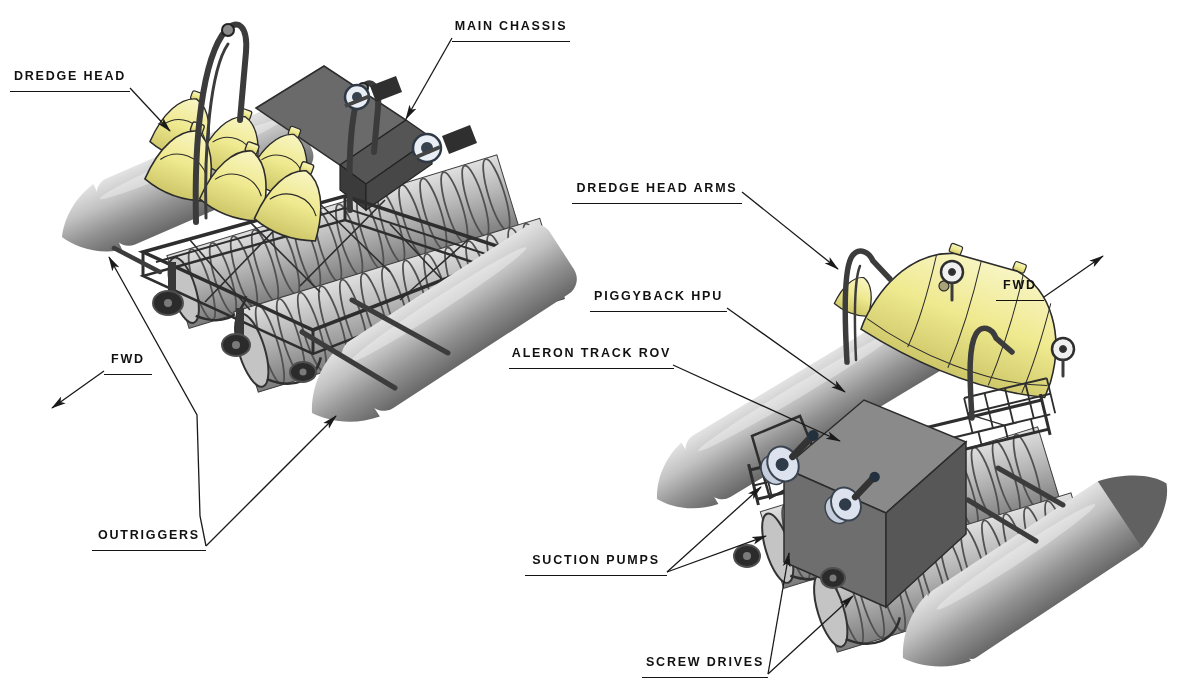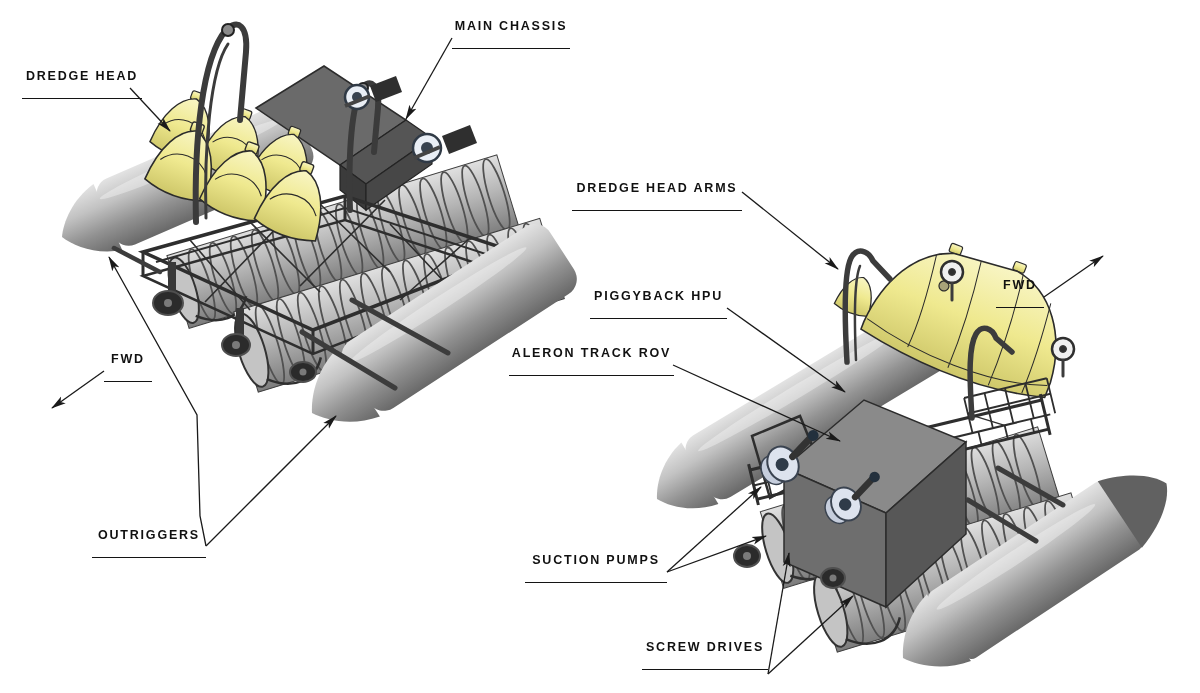--- a/index.html
+++ b/index.html
@@ -8,7 +8,7 @@
   #art{position:absolute;left:0;top:0;}
   .label{position:absolute;color:#111;font-weight:700;font-size:12.5px;line-height:15px;
          letter-spacing:1.8px;text-align:center;white-space:nowrap;
-         border-bottom:1.6px solid #141414;padding-bottom:14px;}
+         border-bottom:1.6px solid #141414;padding-bottom:7px;}
 </style>
 </head>
 <body>

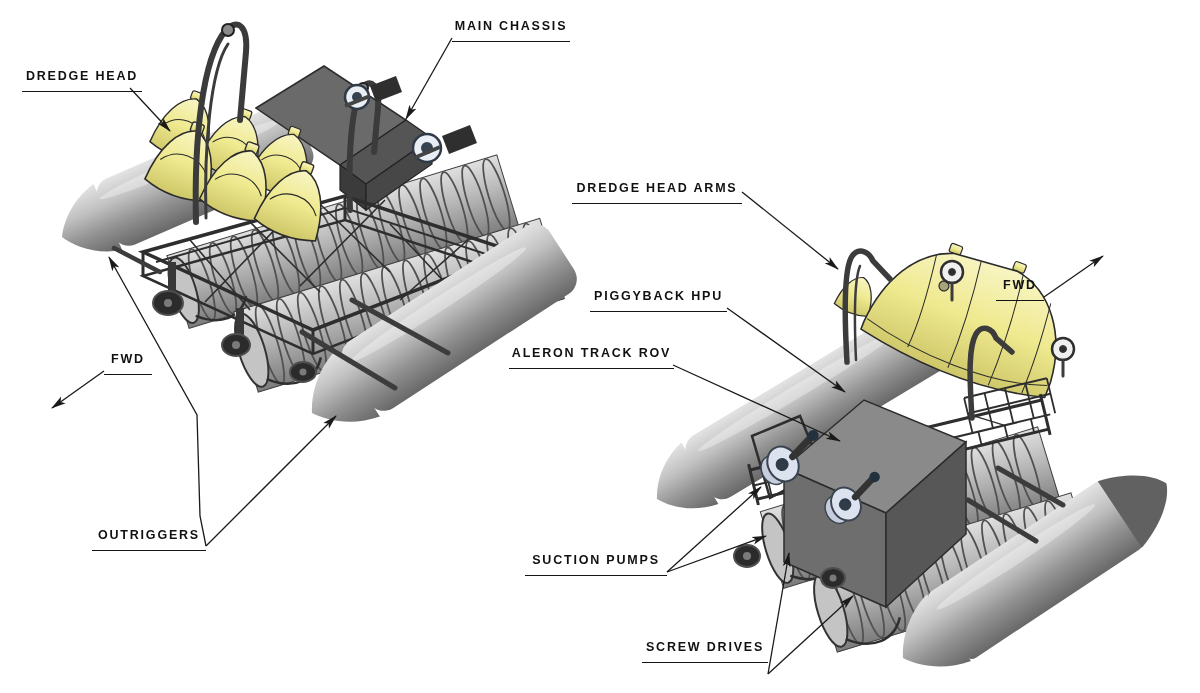--- a/index.html
+++ b/index.html
@@ -336,7 +336,7 @@
   </g>
 </svg>
 
-  <div class="label" style="left:22px;  top:69px;  width:120px;">DREDGE HEAD</div>
+  <div class="label" style="left:10px;  top:69px;  width:120px;">DREDGE HEAD</div>
   <div class="label" style="left:452px; top:19px;  width:118px;">MAIN CHASSIS</div>
   <div class="label" style="left:104px; top:352px; width:48px;">FWD</div>
   <div class="label" style="left:92px;  top:528px; width:114px;">OUTRIGGERS</div>

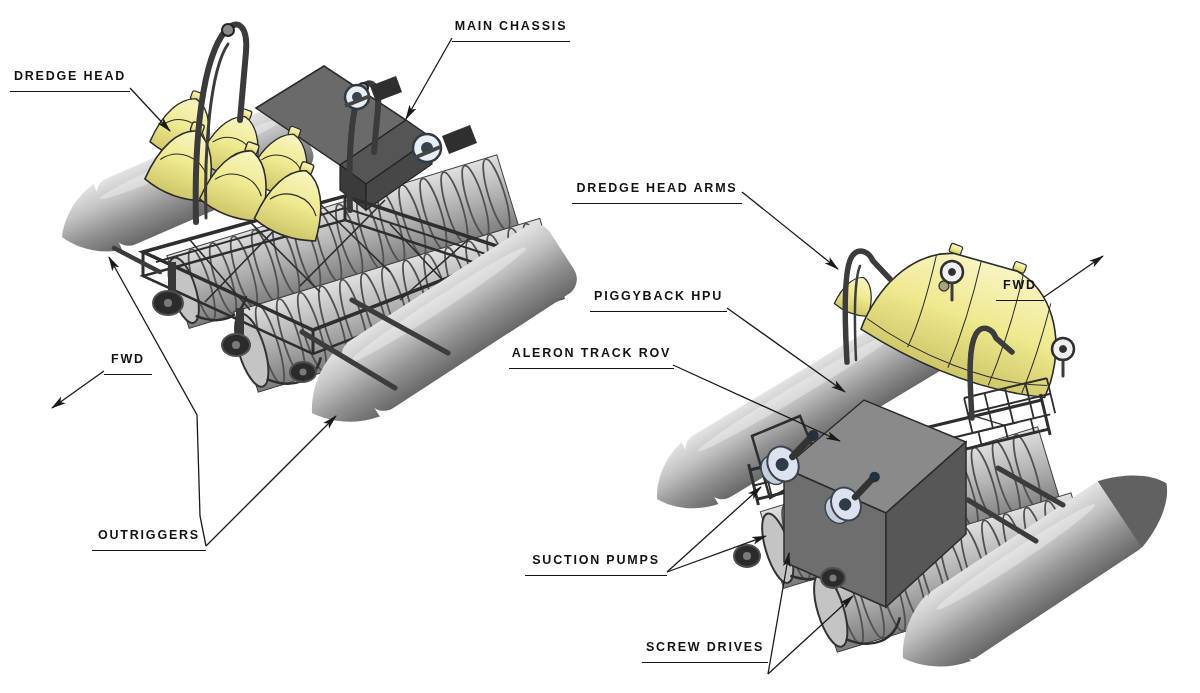--- a/index.html
+++ b/index.html
@@ -345,7 +345,7 @@
   <div class="label" style="left:509px; top:346px; width:165px;">ALERON TRACK ROV</div>
   <div class="label" style="left:996px; top:278px; width:48px;">FWD</div>
   <div class="label" style="left:525px; top:553px; width:142px;">SUCTION PUMPS</div>
-  <div class="label" style="left:642px; top:640px; width:126px;">SCREW DRIVES</div>
+  <div class="label" style="left:642px; top:655px; width:126px;">SCREW DRIVES</div>
 </div>
 
 </body></html>

